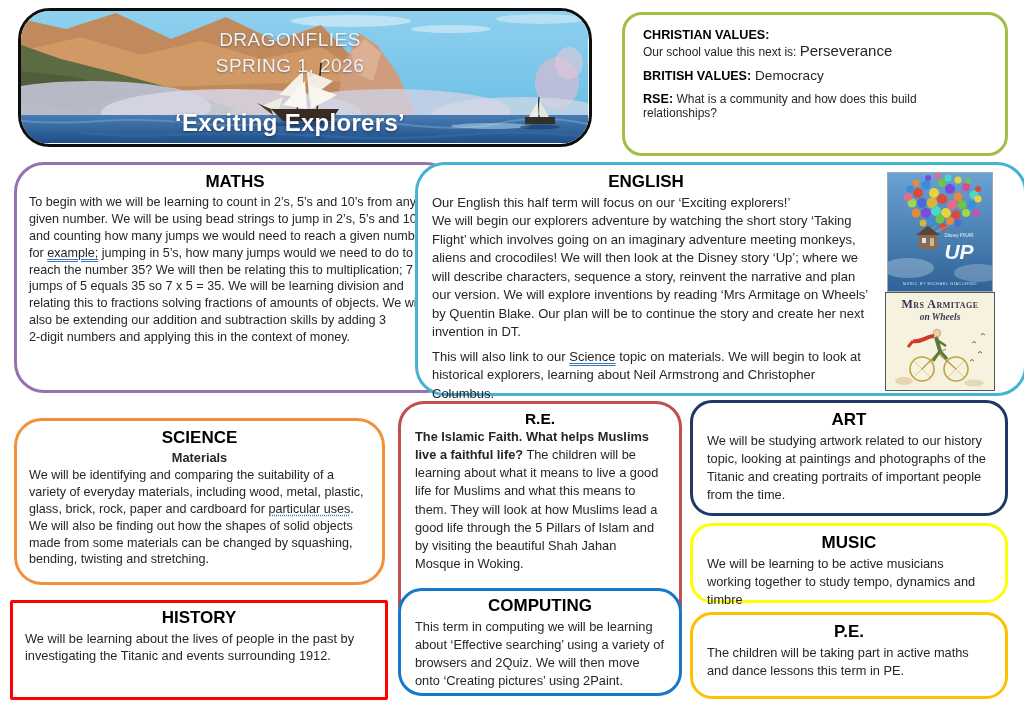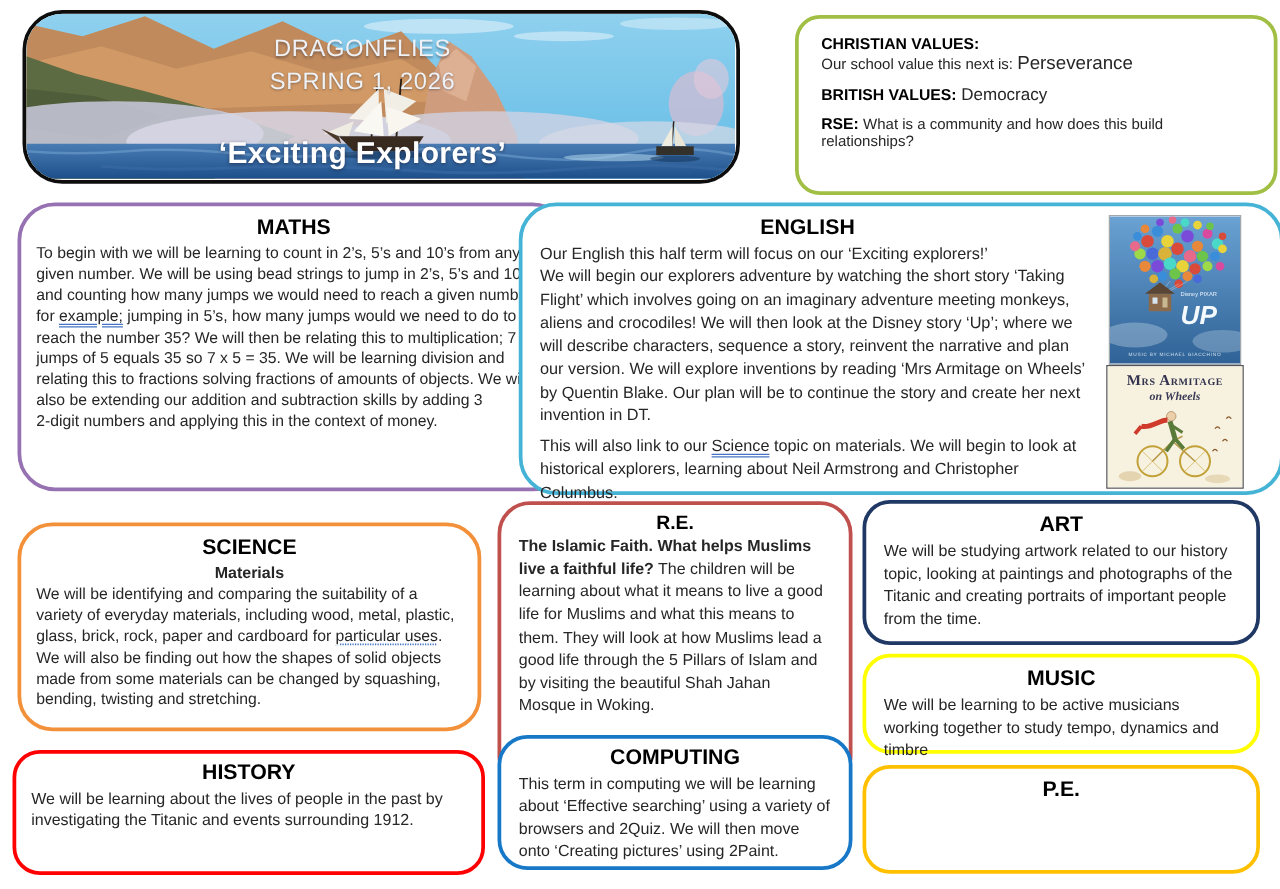--- a/index.html
+++ b/index.html
@@ -32,7 +32,7 @@
 
   
   .values-box {
-    position:absolute; left:636px; top:12px; width:386px; height:144px;
+    position:absolute; left:622px; top:12px; width:386px; height:144px;
     border:3px solid #a2bf45; border-radius:20px; box-sizing:border-box;
     padding:13px 18px 8px 18px; background:#fff;
   }

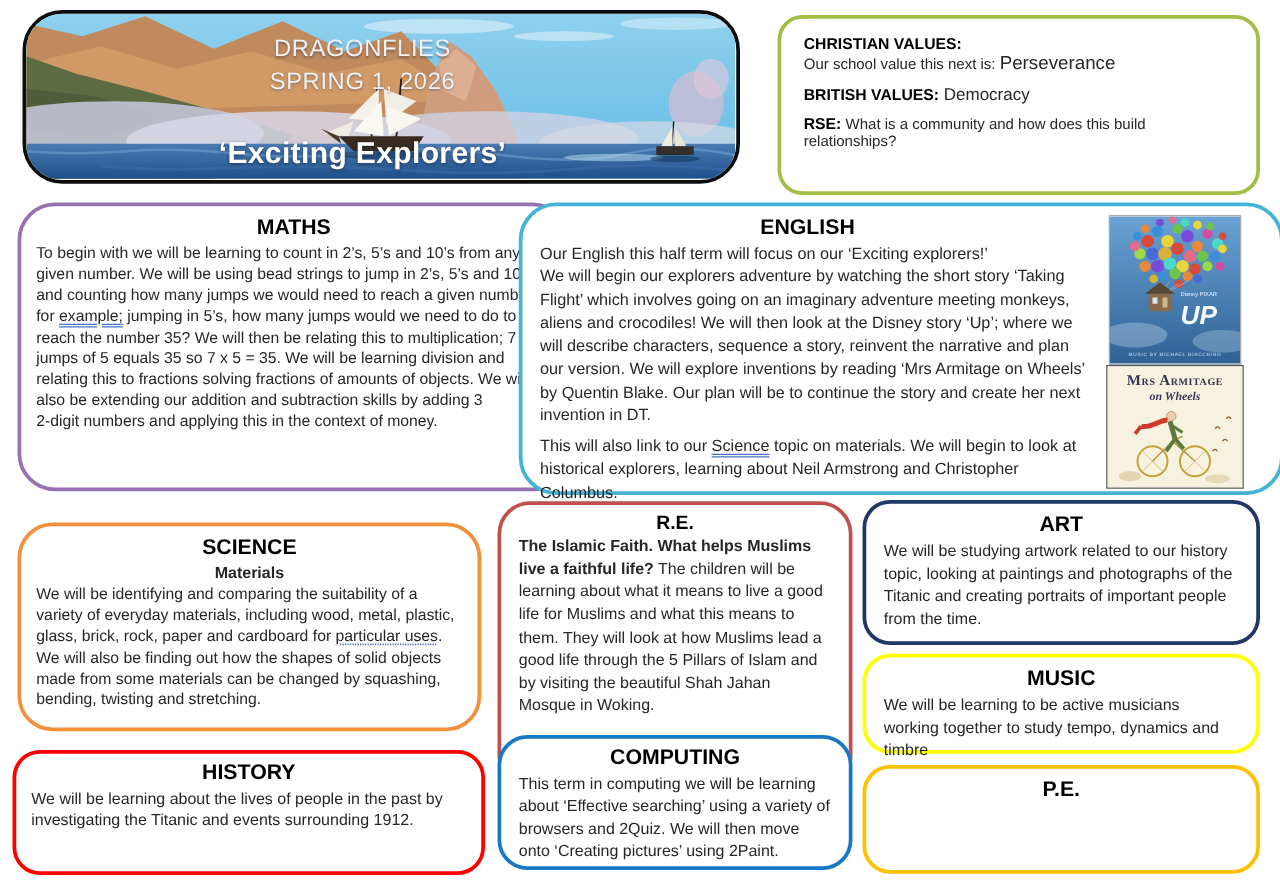--- a/index.html
+++ b/index.html
@@ -254,7 +254,7 @@
     <div class="body">We will be learning to be active musicians working together to study tempo, dynamics and timbre</div>
   </div>
 
-  <div class="box" style="left: 10px; top: 600px; width: 378px; height: 100px; border-radius: 22px; border-color: rgb(255, 0, 0);">
+  <div class="box" style="left: 10px; top: 600px; width: 378px; height: 100px; border-radius: 2px; border-color: rgb(255, 0, 0);">
     <div class="title" style="margin-top:5px;">HISTORY</div>
     <div class="body-tight" style="font-size:12.8px;">We will be learning about the lives of people in the past by investigating the Titanic and events surrounding 1912.</div>
   </div>

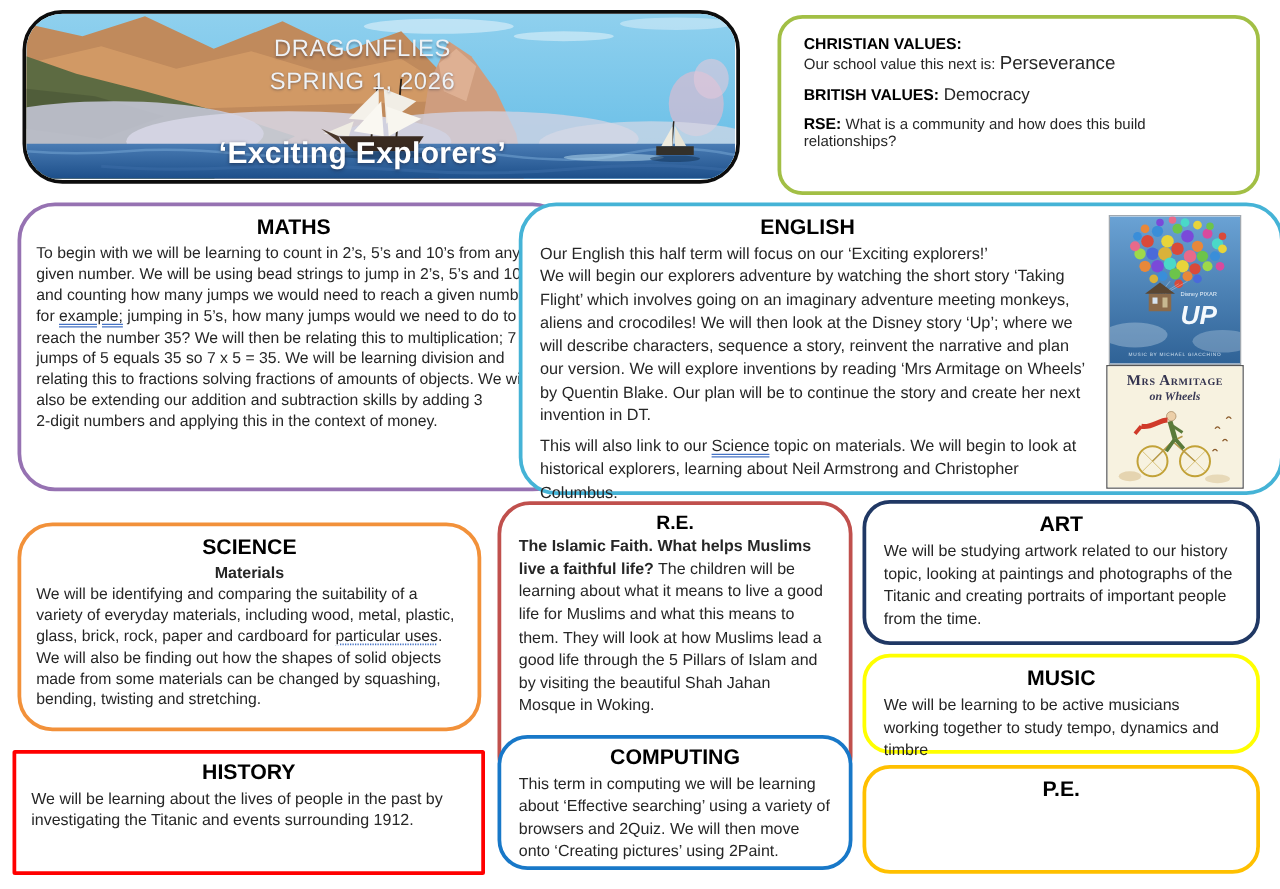--- a/index.html
+++ b/index.html
@@ -266,6 +266,7 @@
 
   <div class="box" style="left: 690px; top: 612px; width: 318px; height: 87px; border-radius: 22px; border-color: rgb(255, 192, 0);">
     <div class="title">P.E.</div>
+    <div class="body">The children will be taking part in active maths and dance lessons this term in PE.</div>
   </div>
 
 </div>

